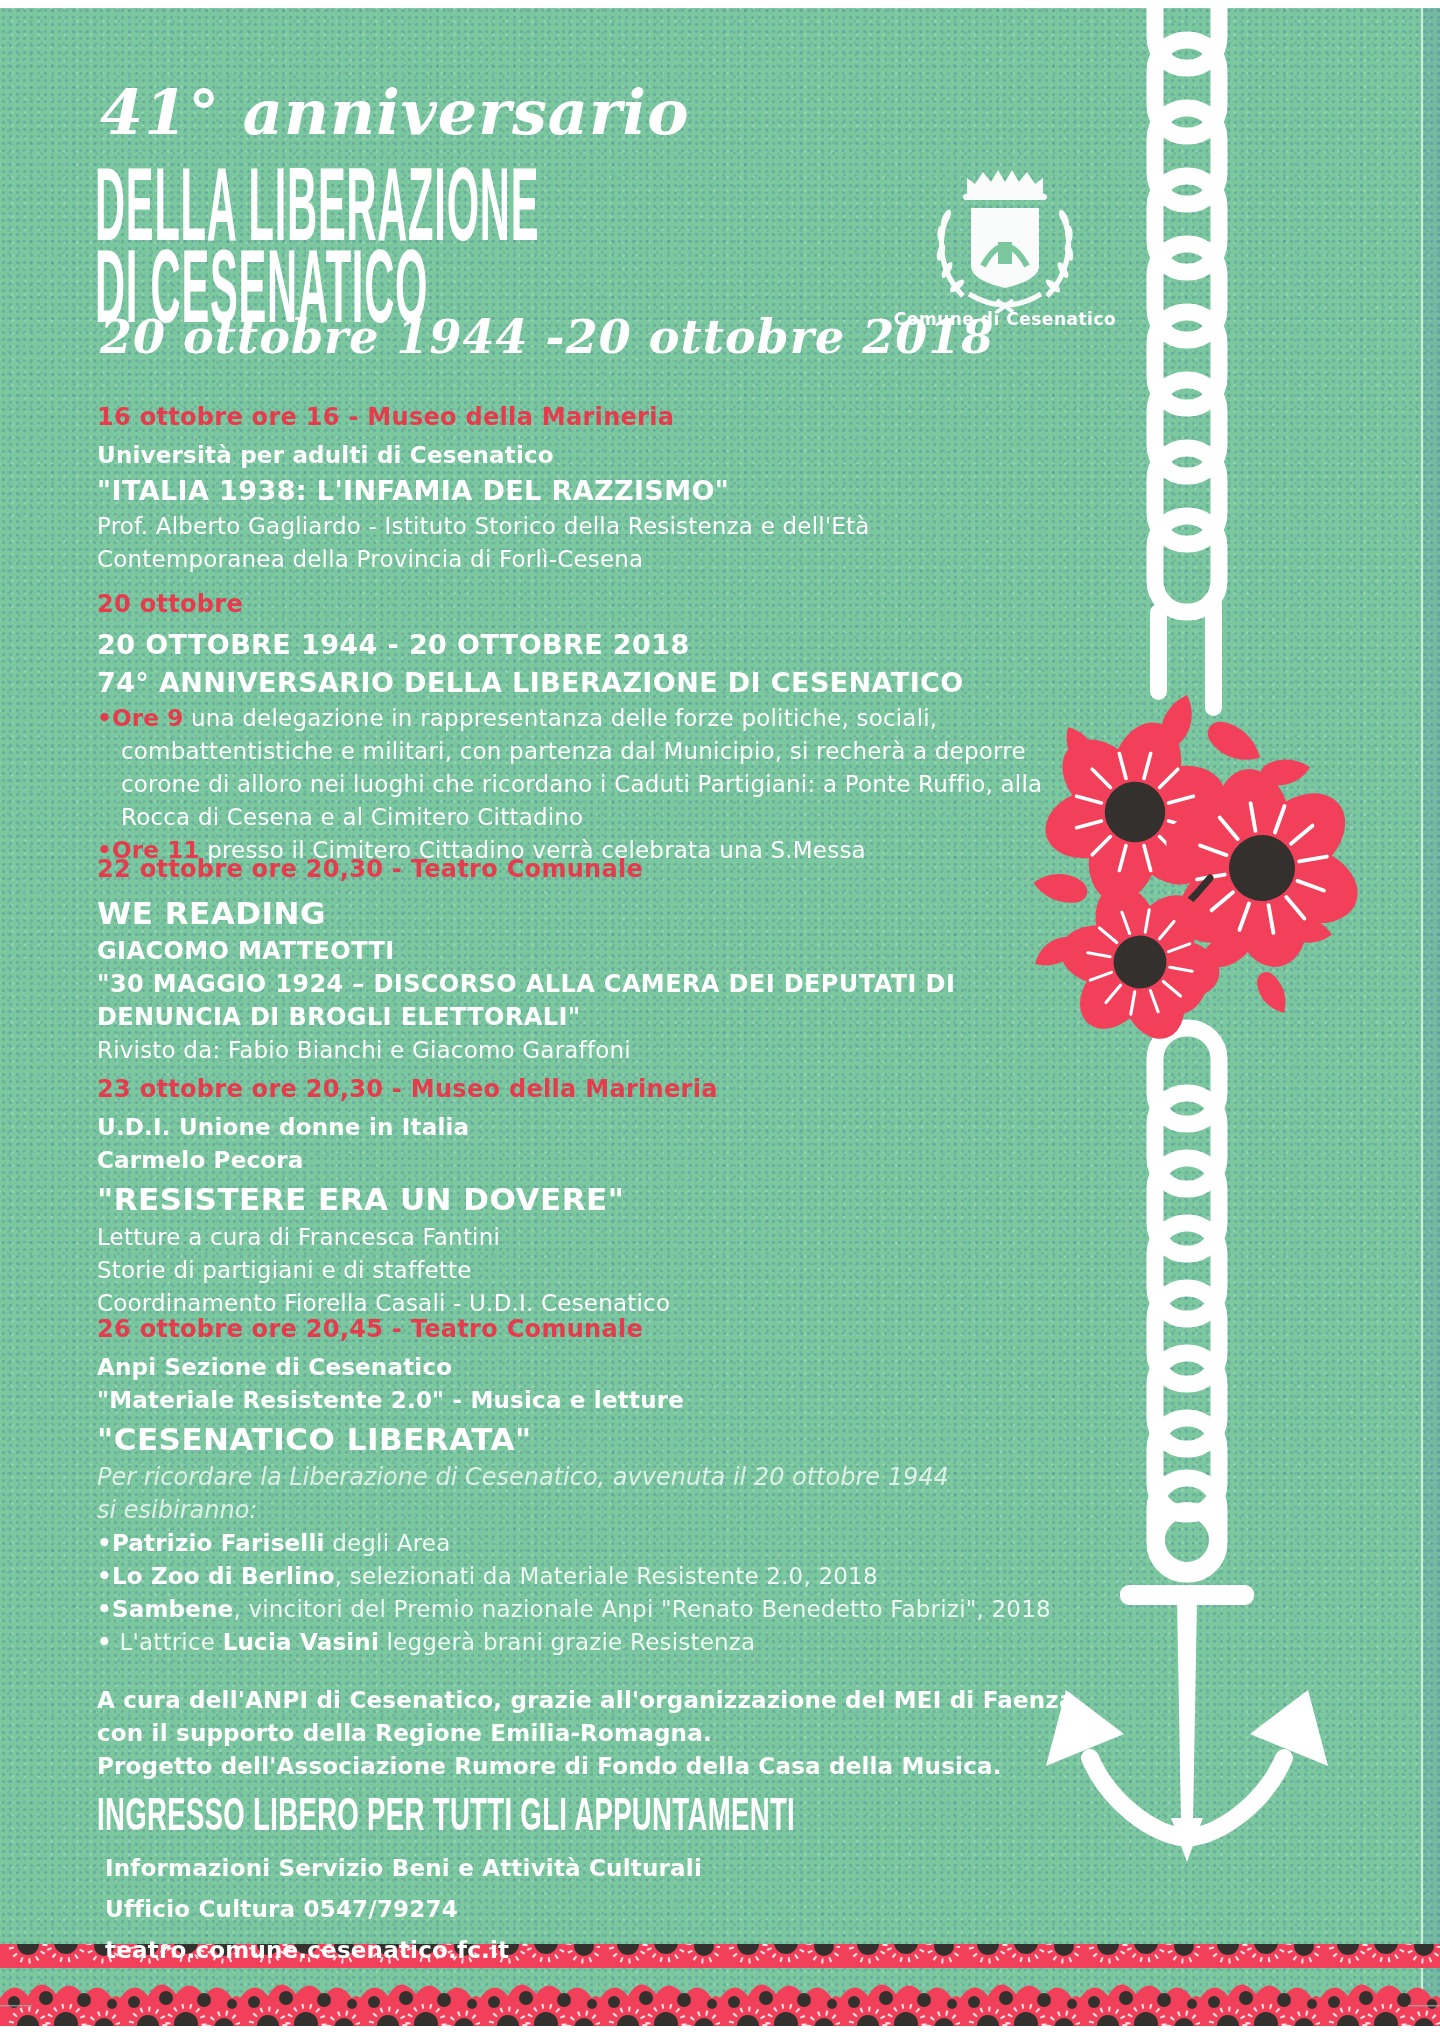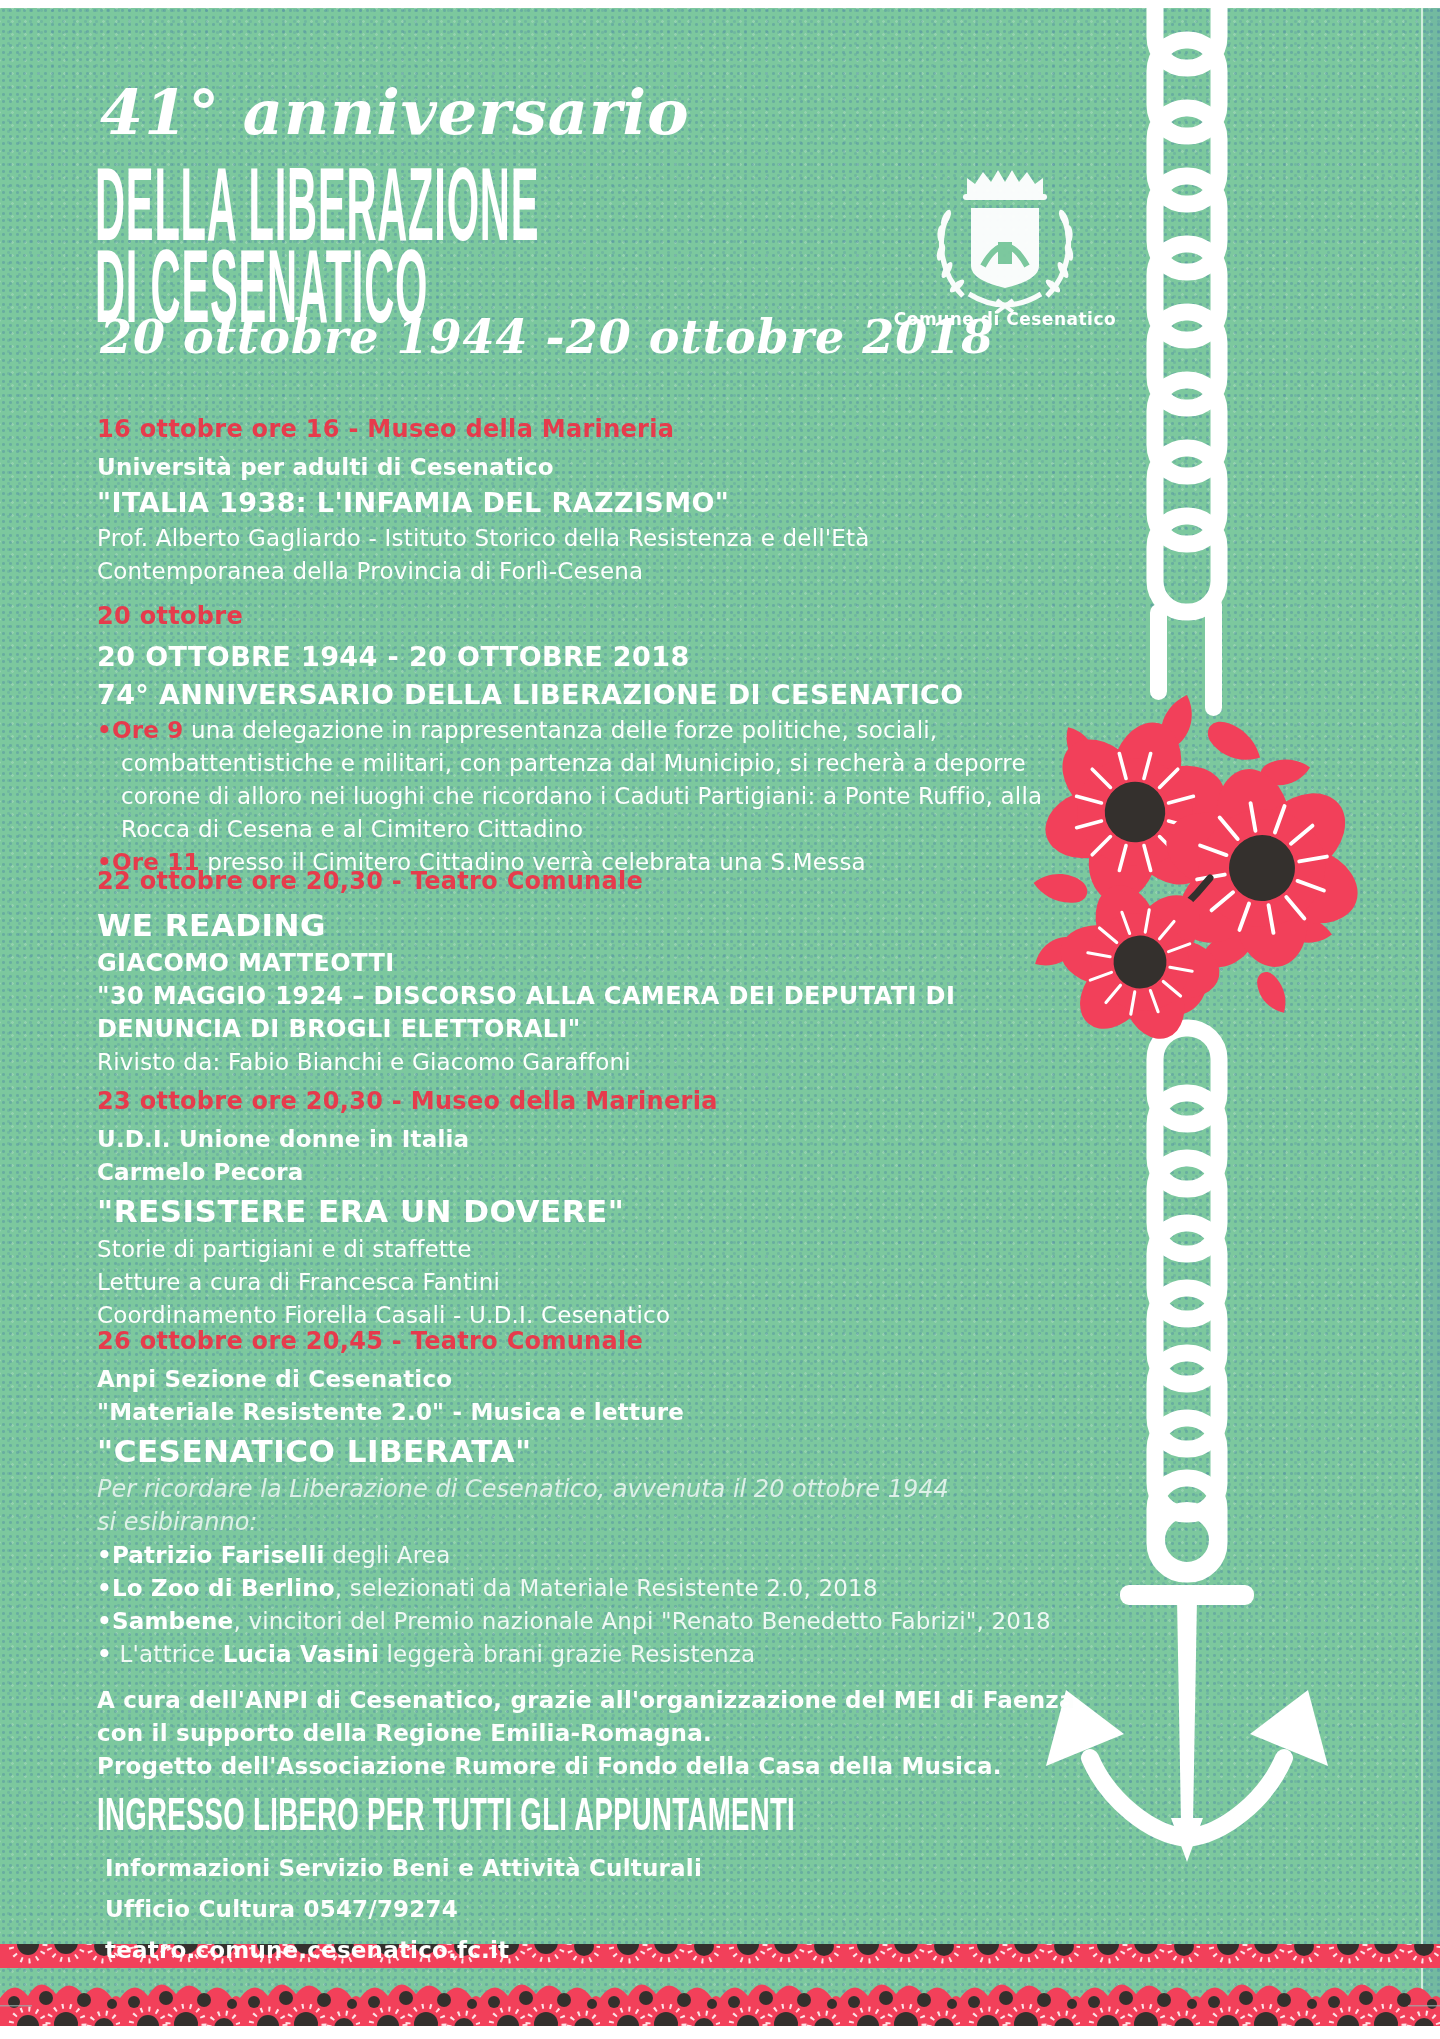--- a/index.html
+++ b/index.html
@@ -32,7 +32,7 @@
 
   
   .sec{position:absolute;left:97px;width:978px;}
-  .red-h{margin:16px 0 7px;font:700 24px/30px "DejaVu Sans",sans-serif;color:#e63b4c;letter-spacing:.3px;}
+  .red-h{margin:4px 0 7px;font:700 24px/30px "DejaVu Sans",sans-serif;color:#e63b4c;letter-spacing:.3px;}
   .body{margin:0;font:400 23px/33px "DejaVu Sans",sans-serif;color:#fdfefd;letter-spacing:.2px;}
   .bold{font-weight:700;}
   .h2{margin:0;font:700 27px/38px "DejaVu Sans",sans-serif;color:#fff;letter-spacing:.4px;}

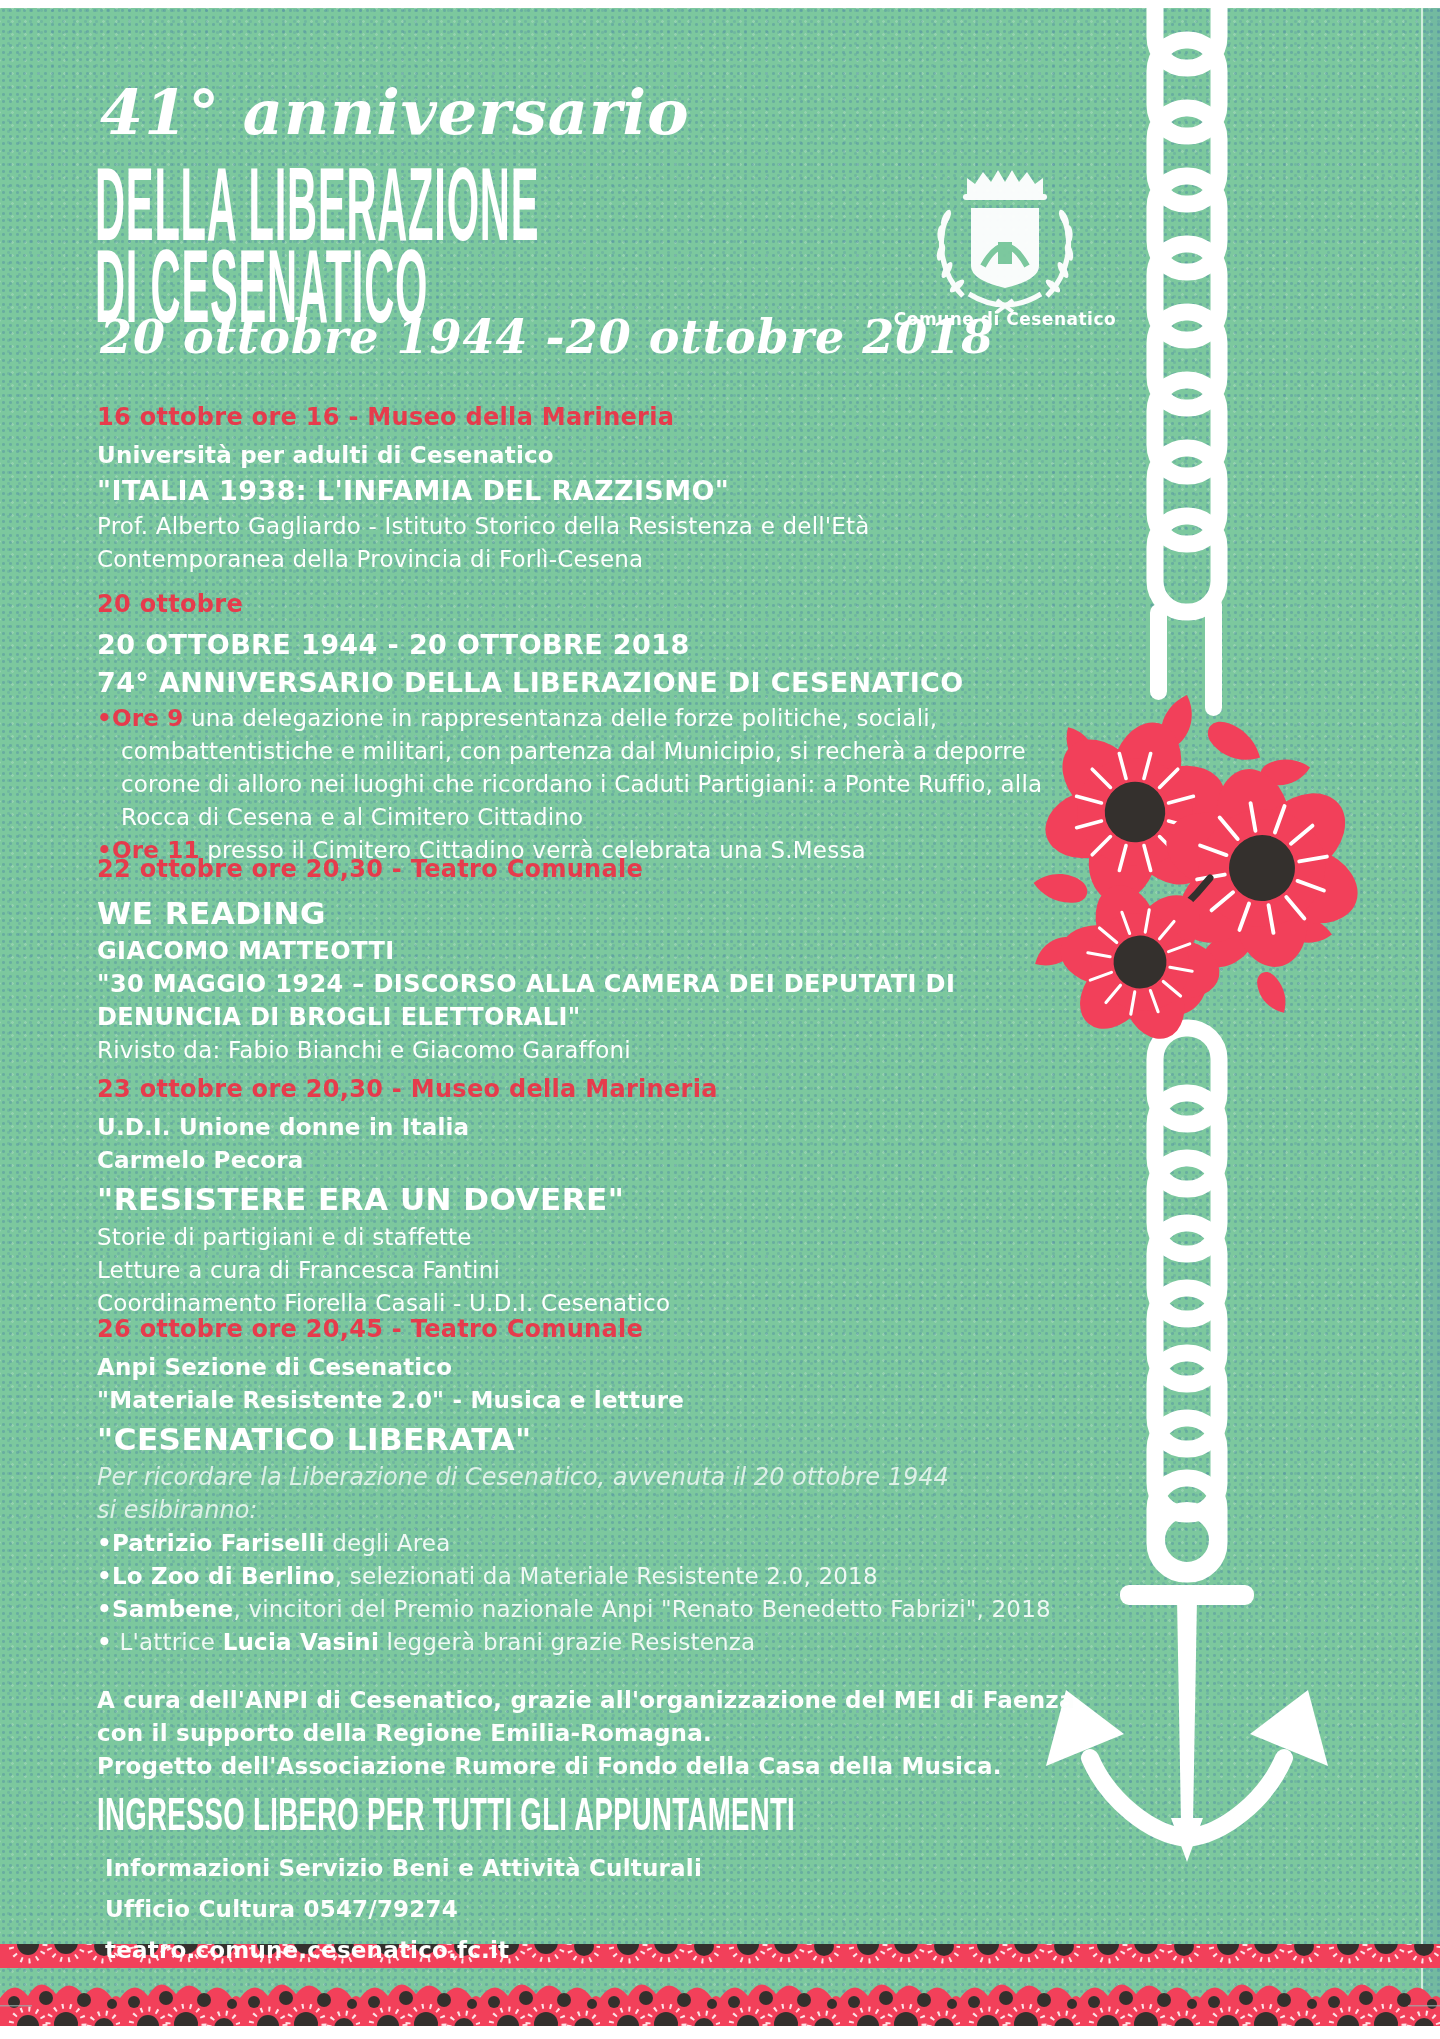--- a/index.html
+++ b/index.html
@@ -236,8 +236,8 @@
     <p class="body bold">U.D.I. Unione donne in Italia</p>
     <p class="body bold">Carmelo Pecora</p>
     <p class="h2-big">"RESISTERE ERA UN DOVERE"</p>
+    <p class="body">Letture a cura di Francesca Fantini</p>
     <p class="body">Storie di partigiani e di staffette</p>
-    <p class="body">Letture a cura di Francesca Fantini</p>
     <p class="body">Coordinamento Fiorella Casali - U.D.I. Cesenatico</p>
   </section>
 

